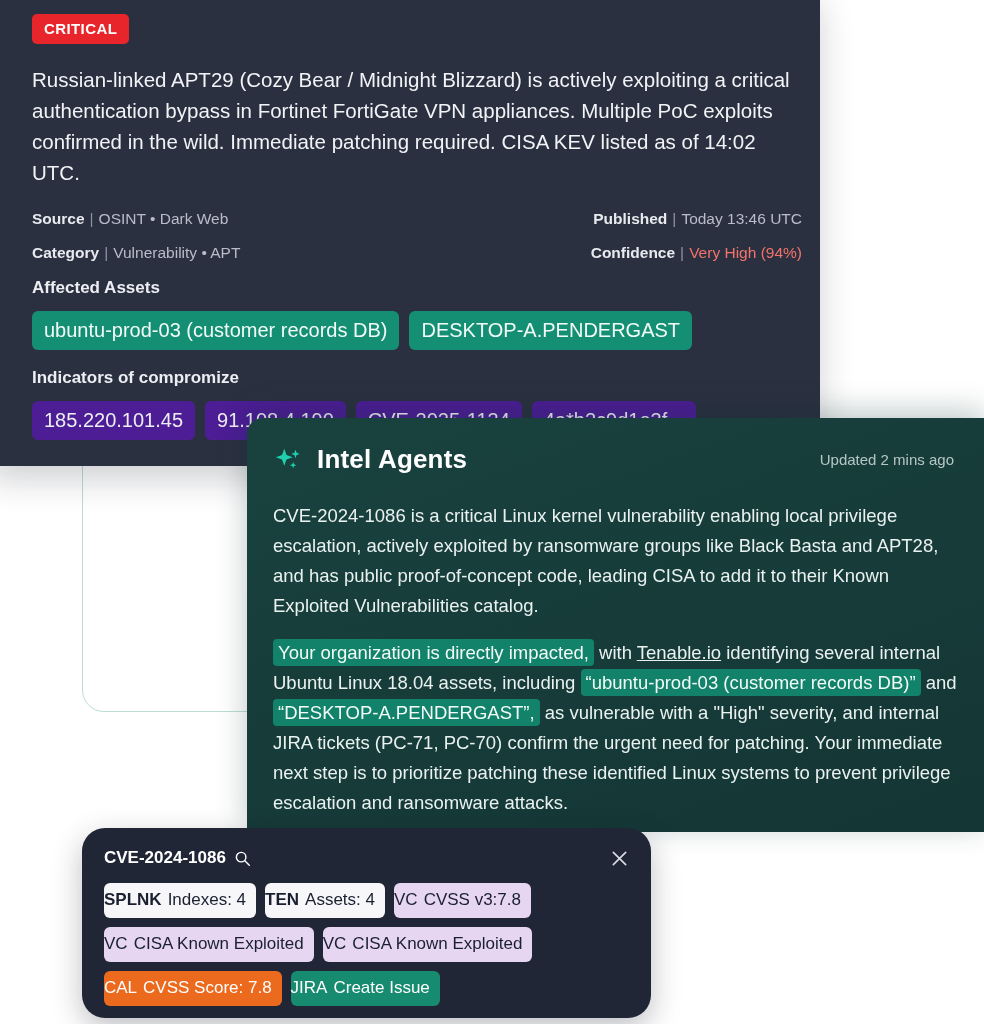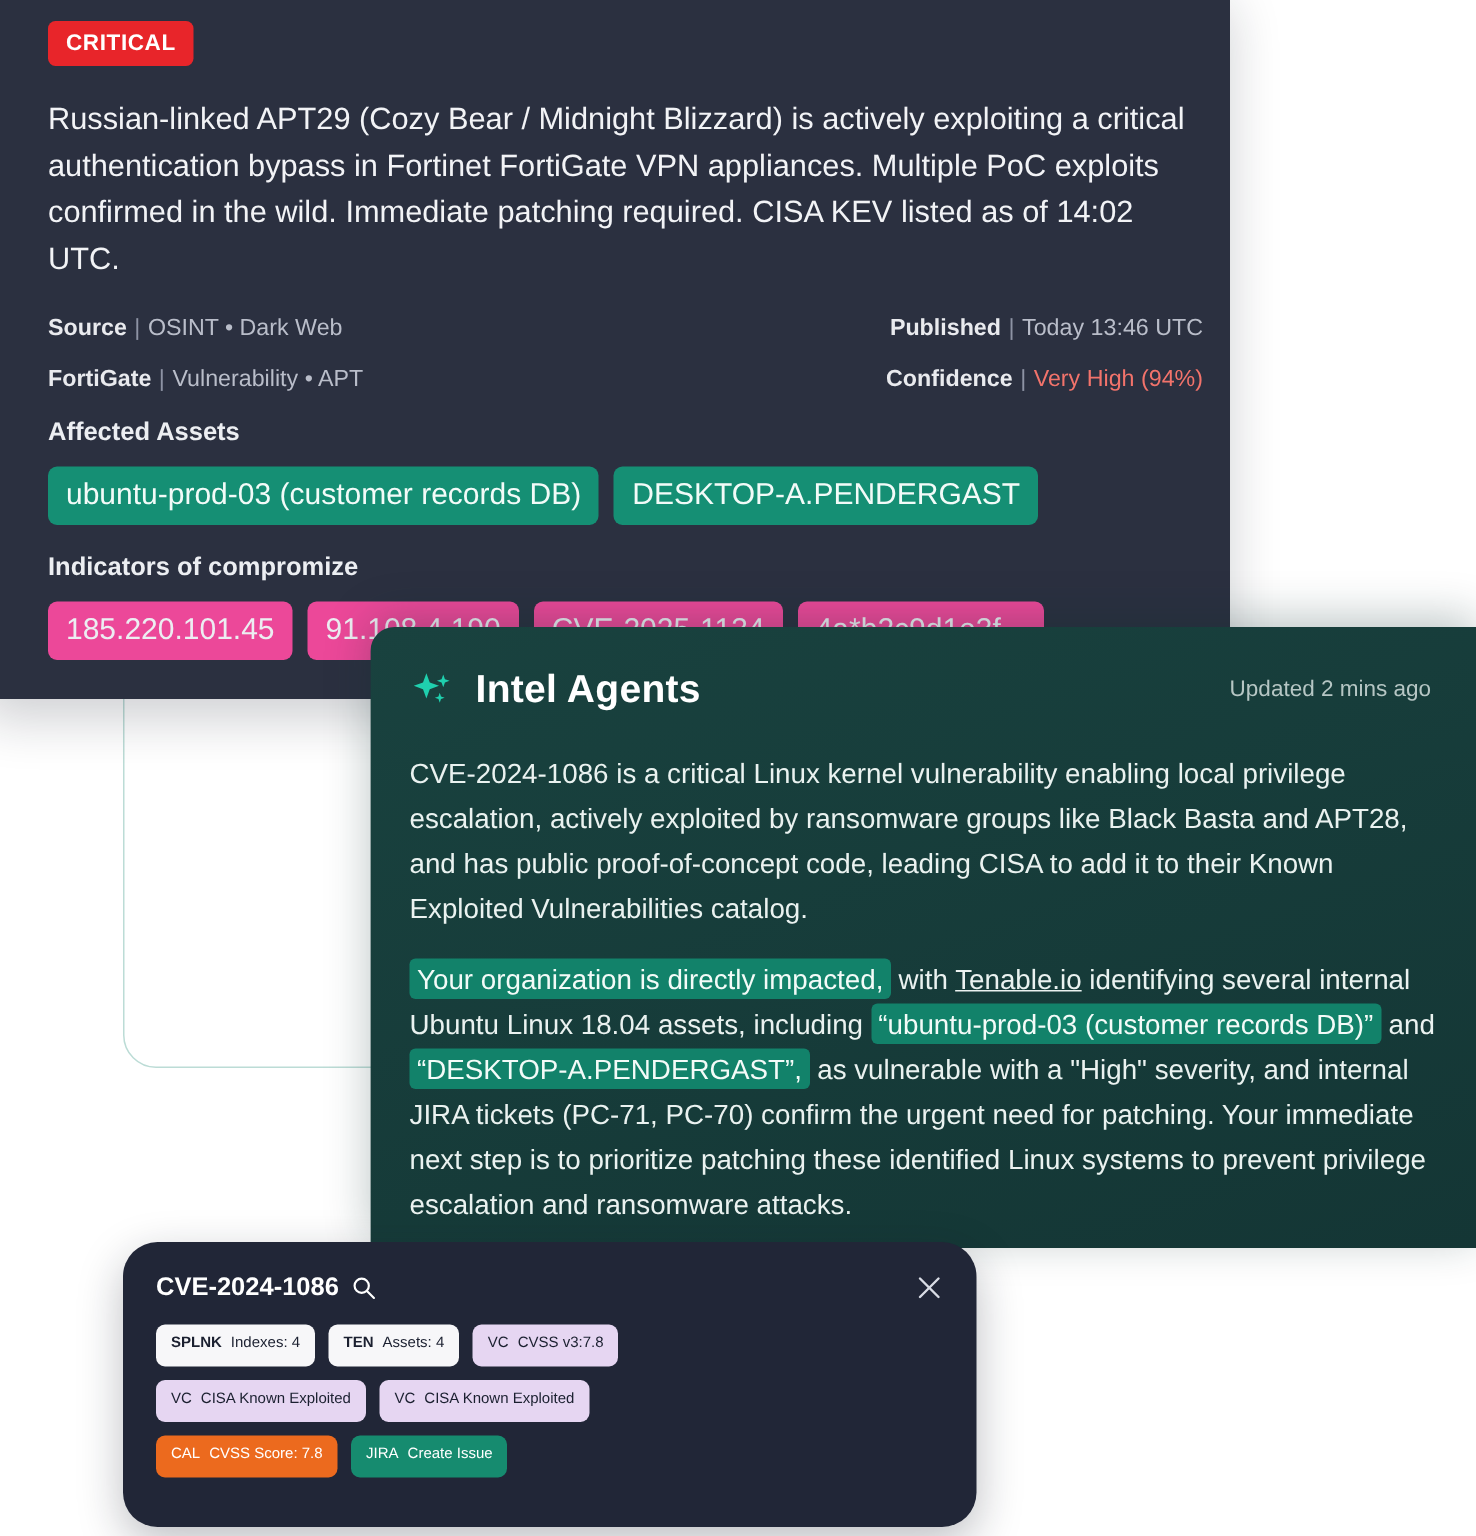--- a/index.html
+++ b/index.html
@@ -196,7 +196,7 @@
       </div>
       <div class="meta-row">
         <span class="meta-pair">
-          <span class="meta-key">FortiGate</span><span class="meta-sep">|</span><span class="meta-val">Vulnerability • APT</span>
+          <span class="meta-key">Category</span><span class="meta-sep">|</span><span class="meta-val">Vulnerability • APT</span>
         </span>
         <span class="meta-pair right">
           <span class="meta-key">Confidence</span><span class="meta-sep">|</span><span class="meta-val accent">Very High (94%)</span>

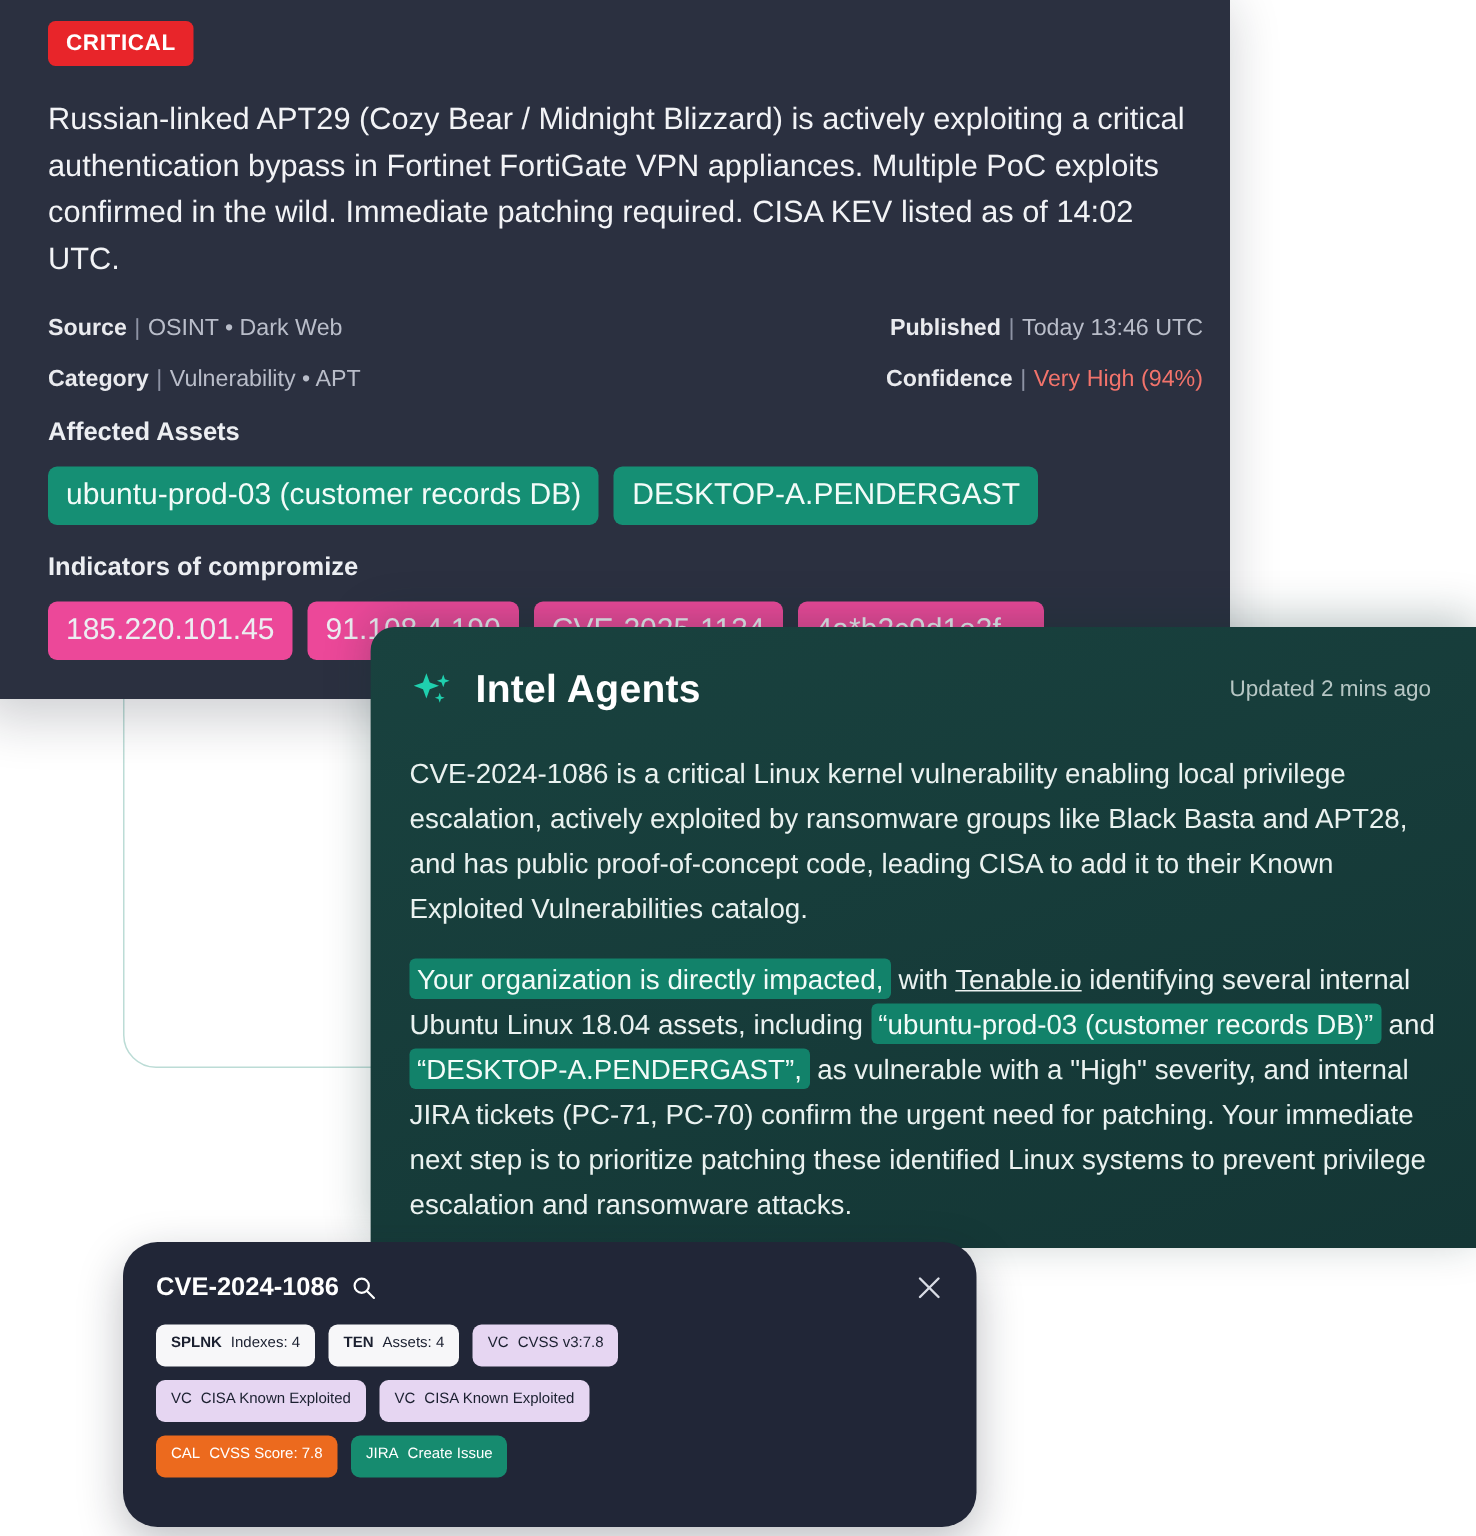--- a/index.html
+++ b/index.html
@@ -87,7 +87,7 @@
     white-space: nowrap;
   }
   .chip.asset { background: #158f74; color: #f2fbf8; }
-  .chip.ioc   { background: #ec4899; color: #eceef2; }
+  .chip.ioc   { background: #4c1d95; color: #eceef2; }
 
   
   .intel-card {

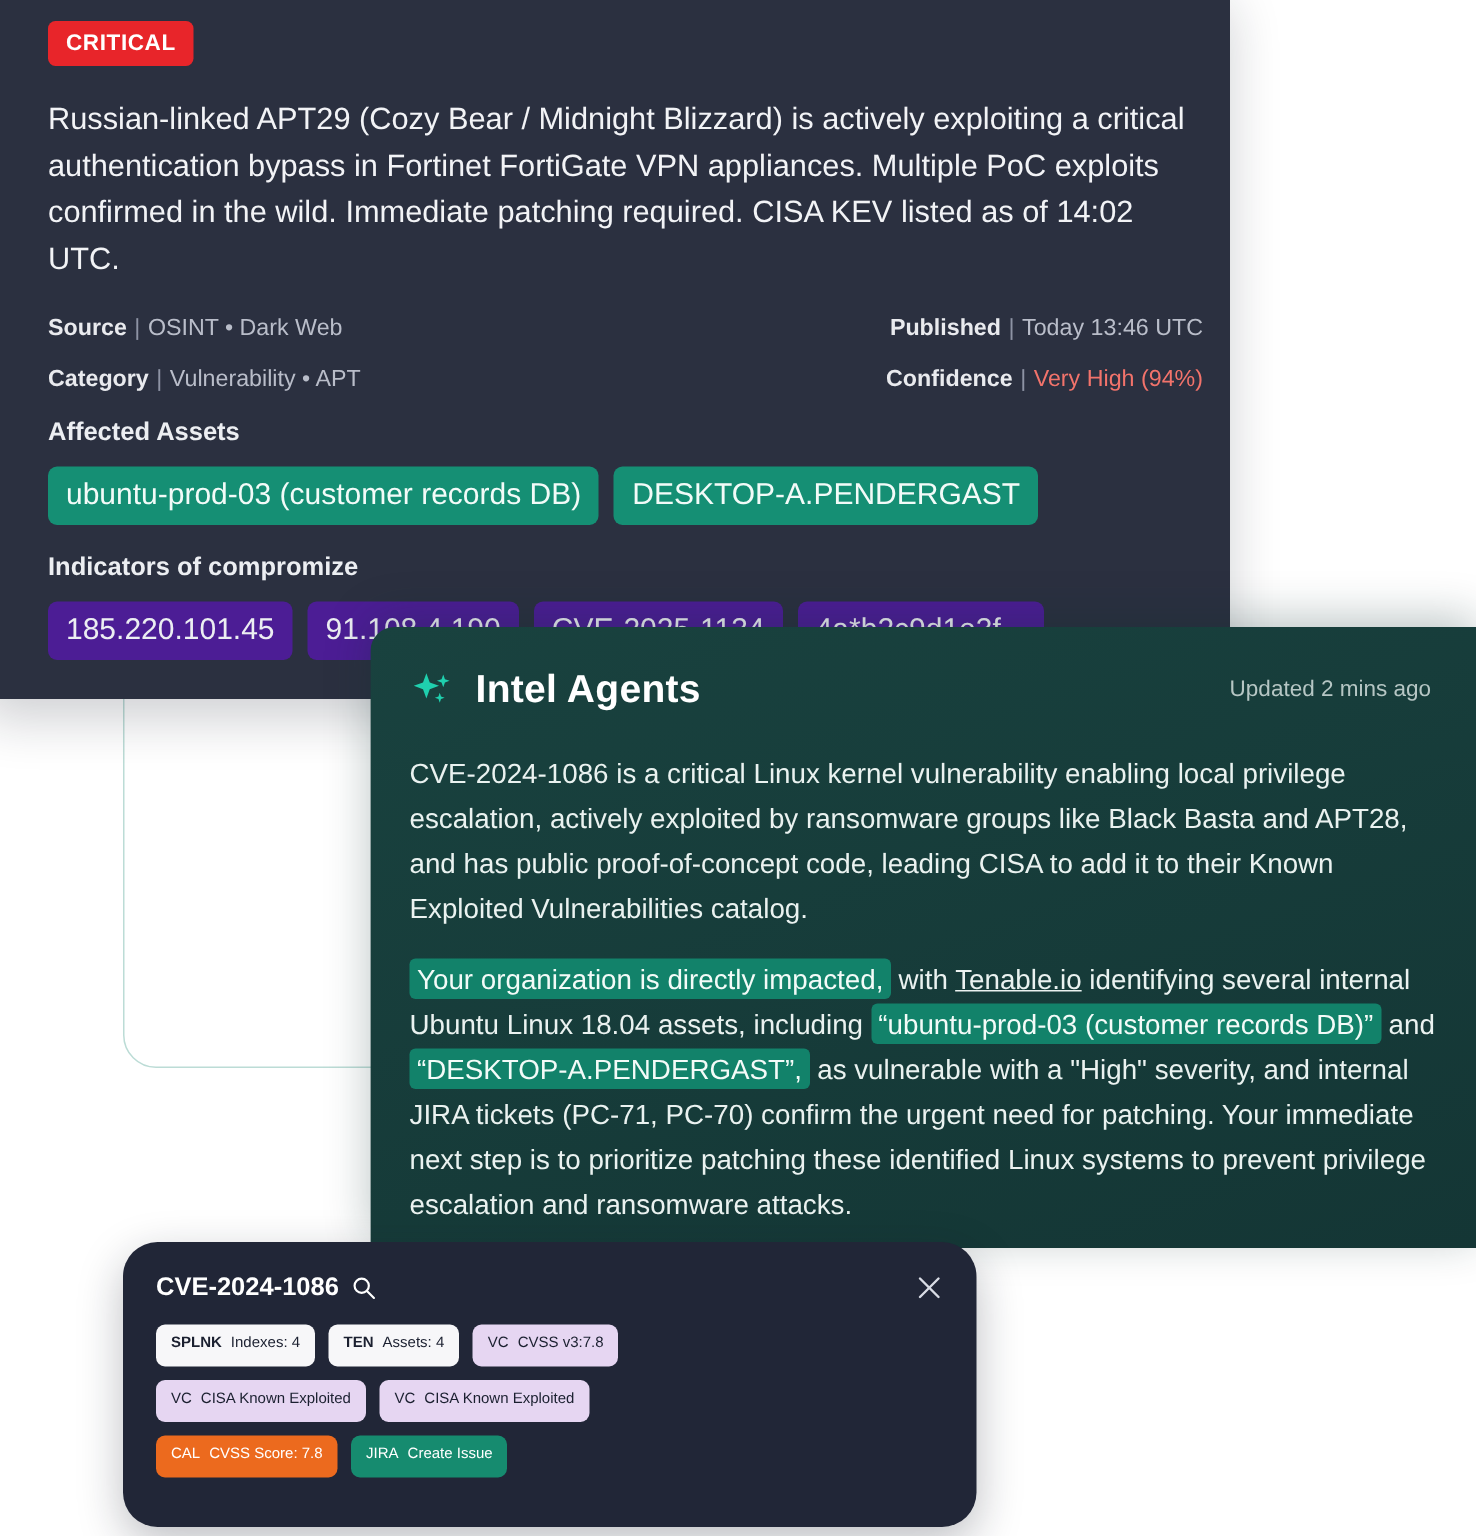--- a/index.html
+++ b/index.html
@@ -159,9 +159,9 @@
     display: inline-flex;
     align-items: baseline;
     gap: 6px;
-    font-size: 10px;
+    font-size: 17px;
     line-height: 1;
-    padding: 8px 10px 10px 10px;
+    padding: 8px 10px 10px 0;
     border-radius: 6px;
     white-space: nowrap;
   }

